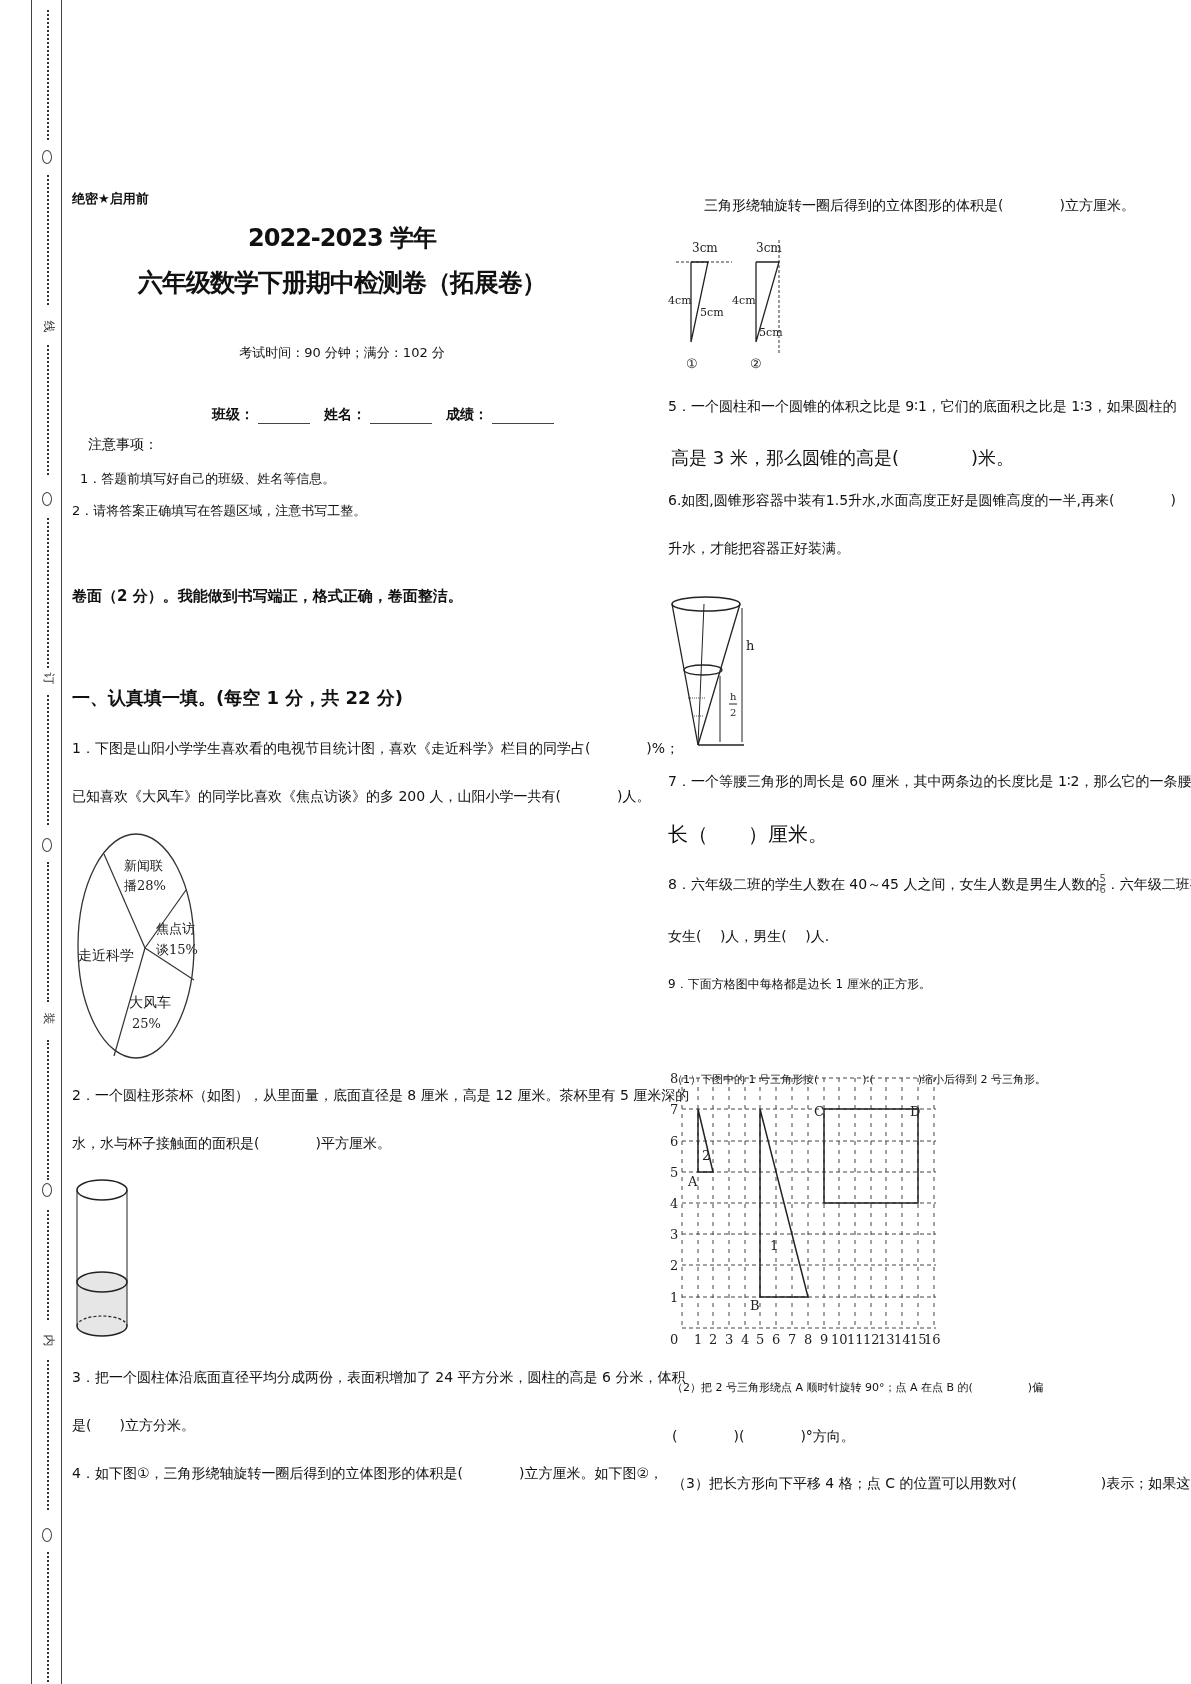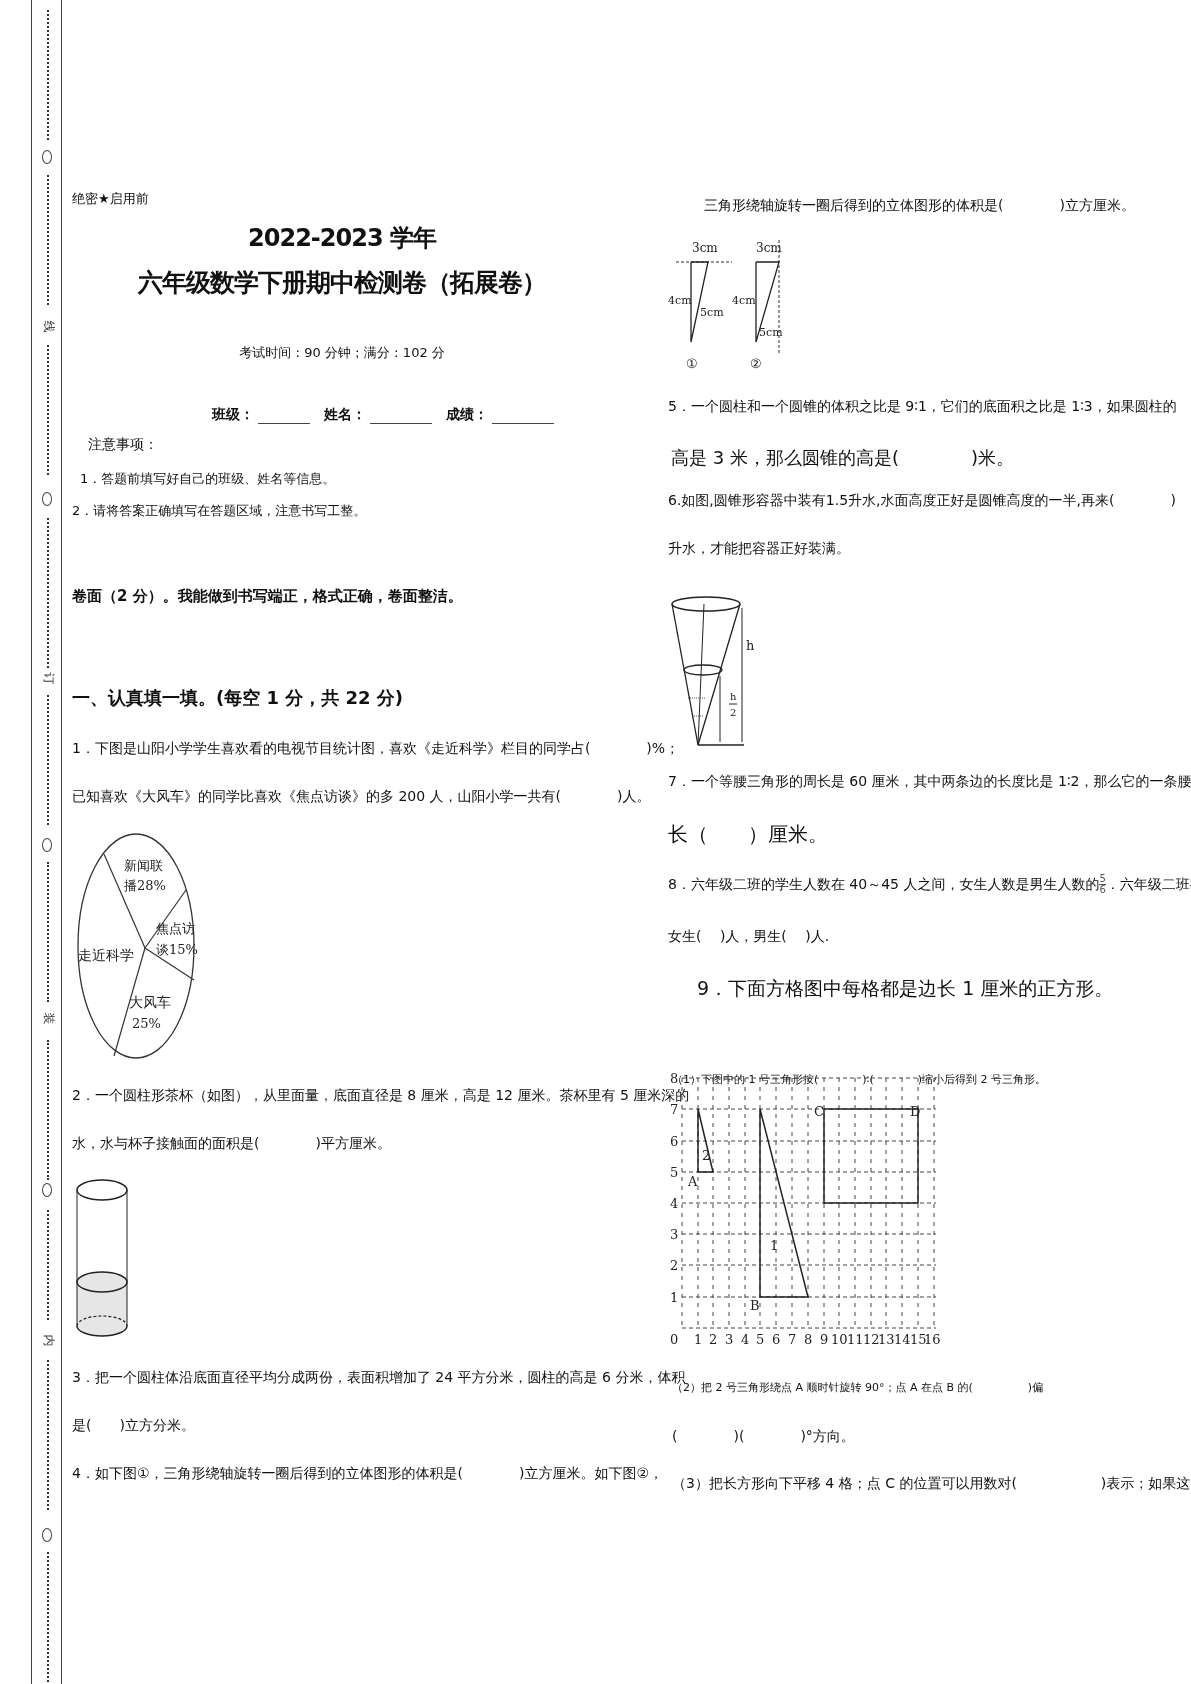--- a/index.html
+++ b/index.html
@@ -13,7 +13,7 @@
     .dot-col { position: absolute; left: 47px; width: 3px; border-left: 2px dotted #333; }
     .circle-mark { position: absolute; left: 42px; width: 10px; height: 14px; border: 1px solid #444; border-radius: 50%; }
 
-    .secret { position: absolute; left: 72px; top: 190px; font-size: 13px; font-weight: normal; }
+    .secret { position: absolute; left: 72px; top: 190px; font-size: 13px; font-weight: bold; }
     .title-year { position: absolute; left: 62px; width: 560px; top: 222px; text-align: center; font-size: 24px; font-weight: bold; letter-spacing: -1px; }
     .title-main { position: absolute; left: 62px; width: 560px; top: 266px; text-align: center; font-size: 25px; font-weight: bold; letter-spacing: -1px; }
     .exam-info { position: absolute; left: 62px; width: 560px; top: 344px; text-align: center; font-size: 13px; }

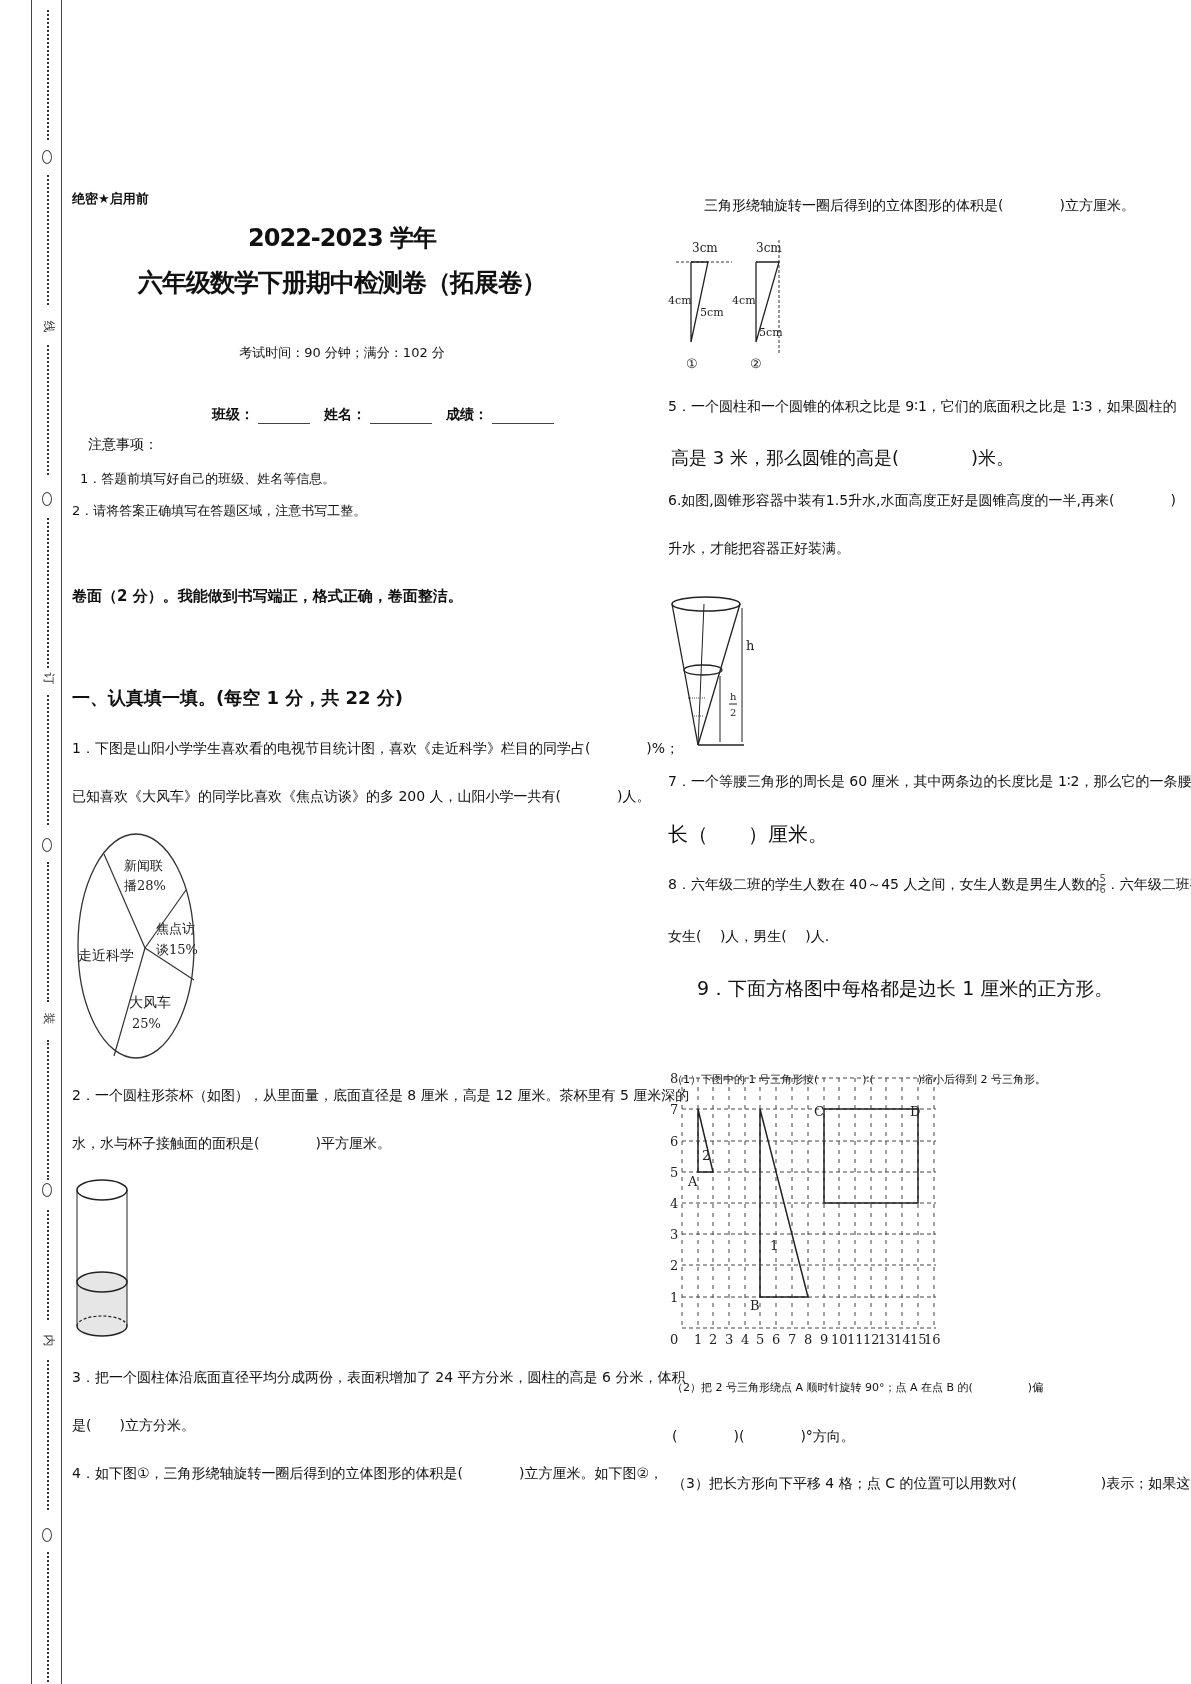--- a/index.html
+++ b/index.html
@@ -158,7 +158,7 @@
     </span><span>．六年级二班有</span>
 </div>
 <div class="q" style="left:668px;top:928px;font-size:14px;">女生(　 )人，男生(　 )人.</div>
-<div class="q" style="left:668px;top:976px;font-size:19px;margin-left:29px;">9．下面方格图中每格都是边长 1 厘米的正方形。</div>
+<div class="q" style="left:668px;top:976px;font-size:12px;">9．下面方格图中每格都是边长 1 厘米的正方形。</div>
 <div class="q" style="left:672px;top:1072px;font-size:11px;text-align:center;">（1）下图中的 1 号三角形按(　　　　)∶(　　　　)缩小后得到 2 号三角形。</div>
 
 <svg style="position:absolute;left:668px;top:1070px;" width="272" height="280" viewBox="0 0 272 280">

